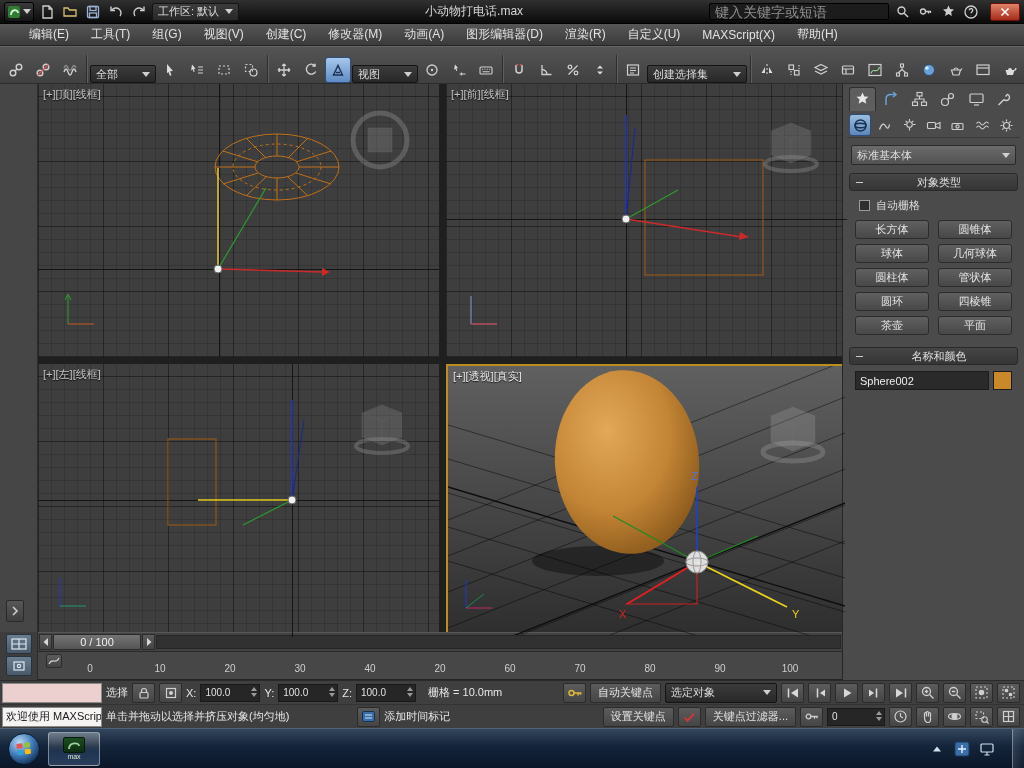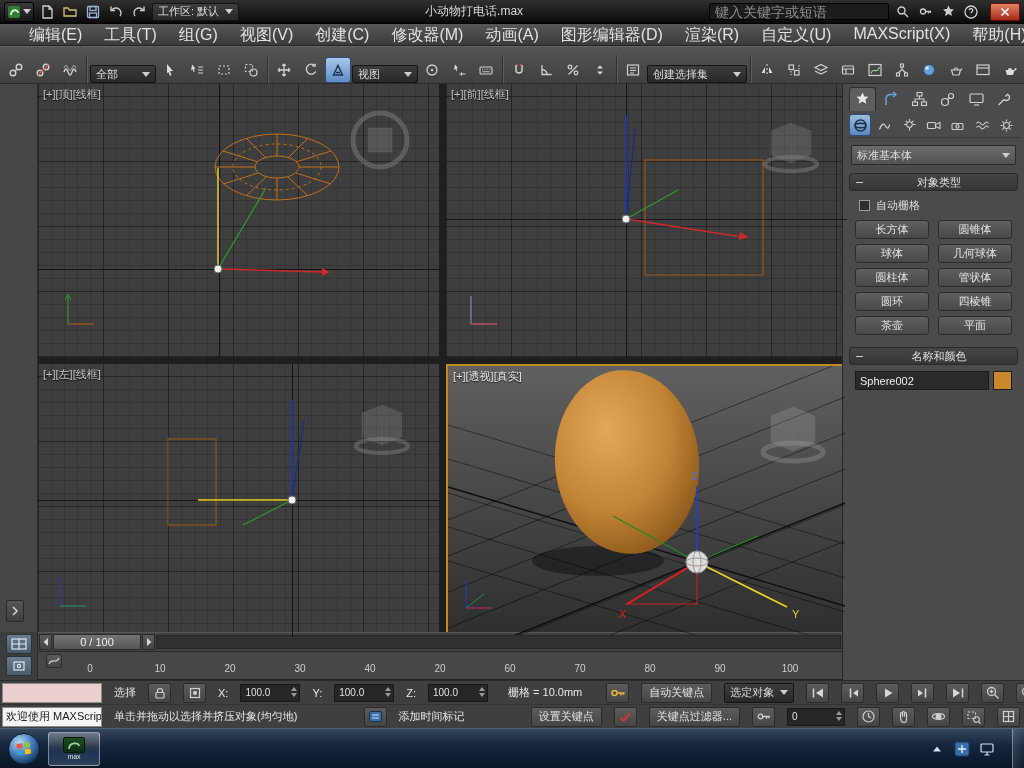--- a/index.html
+++ b/index.html
@@ -18,7 +18,7 @@
 .searchbox::placeholder{color:#8f8f8f}
 .closebtn{width:30px;height:18px;background:linear-gradient(#e08468,#a62b1a);border:1px solid #6d120a;border-radius:2px;display:flex;align-items:center;justify-content:center;margin-left:6px}
 
-#menubar{position:absolute;left:0;top:24px;width:1024px;height:22px;background:linear-gradient(#565656,#3b3b3b);border-bottom:1px solid #242424;display:flex;gap:16px;padding:0 10px 0 26px;font-size:16px;color:#e2e2e2;white-space:nowrap}
+#menubar{position:absolute;left:0;top:24px;width:1024px;height:22px;background:linear-gradient(#565656,#3b3b3b);border-bottom:1px solid #242424;display:flex;align-items:center;gap:16px;padding:0 10px 0 26px;font-size:12px;color:#e2e2e2;white-space:nowrap}
 .mitem{padding:1px 3px}
 
 #toolbar{position:absolute;left:0;top:46px;width:1024px;height:38px;background:linear-gradient(#545454,#404040);border-top:1px solid #656565;border-bottom:1px solid #2b2b2b;display:flex;align-items:flex-end;gap:1px;padding:0 3px;overflow:hidden}

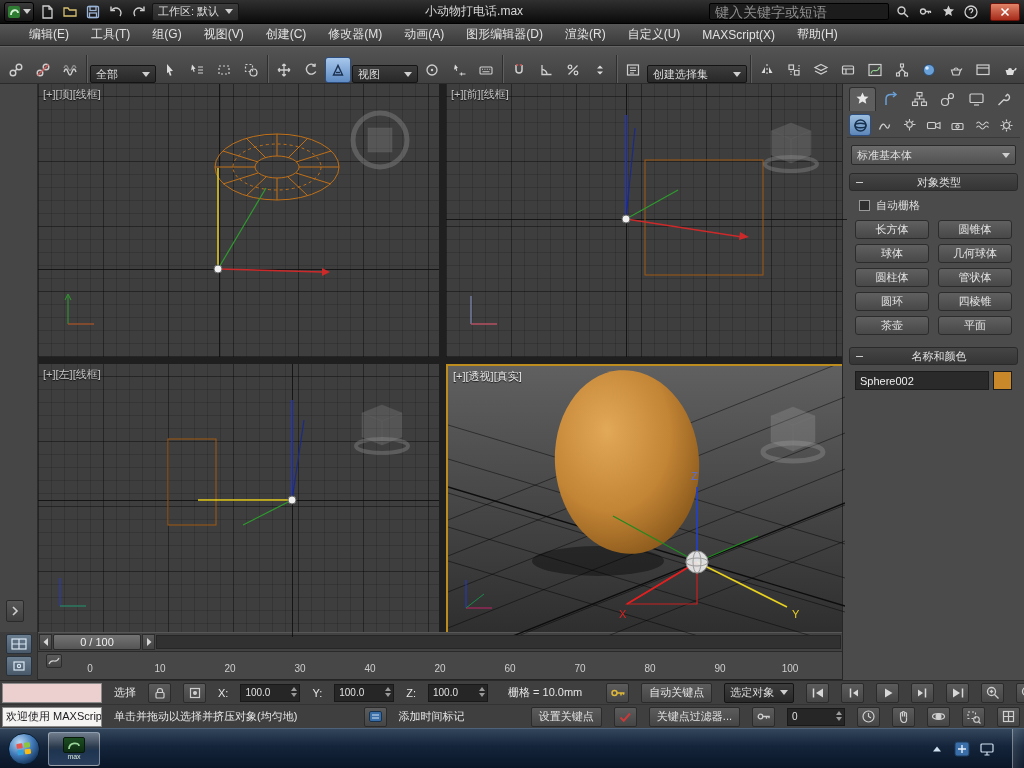--- a/index.html
+++ b/index.html
@@ -67,7 +67,7 @@
 #corner{position:absolute;left:0;top:632px;width:38px;height:48px;background:#3d3d3d;border-right:1px solid #2c2c2c;display:flex;flex-direction:column;align-items:center;gap:2px;padding-top:2px}
 .cicon{width:26px;height:20px;background:linear-gradient(#6a7e90,#49596a);border:1px solid #28323c;border-radius:2px;display:flex;align-items:center;justify-content:center}
 
-#status1,#status2{position:absolute;left:0;width:1024px;height:24px;background:#3f3f3f;display:flex;align-items:center;gap:12px;padding:0 4px 0 2px;font-size:11px}
+#status1,#status2{position:absolute;left:0;width:1024px;height:24px;background:#3f3f3f;display:flex;align-items:center;gap:4px;padding:0 4px 0 2px;font-size:11px}
 #status1{top:680px;border-top:1px solid #2a2a2a}
 #status2{top:704px;border-top:1px solid #333}
 .listener{width:100px;height:20px;border:1px solid #8a8a8a;flex:none}

